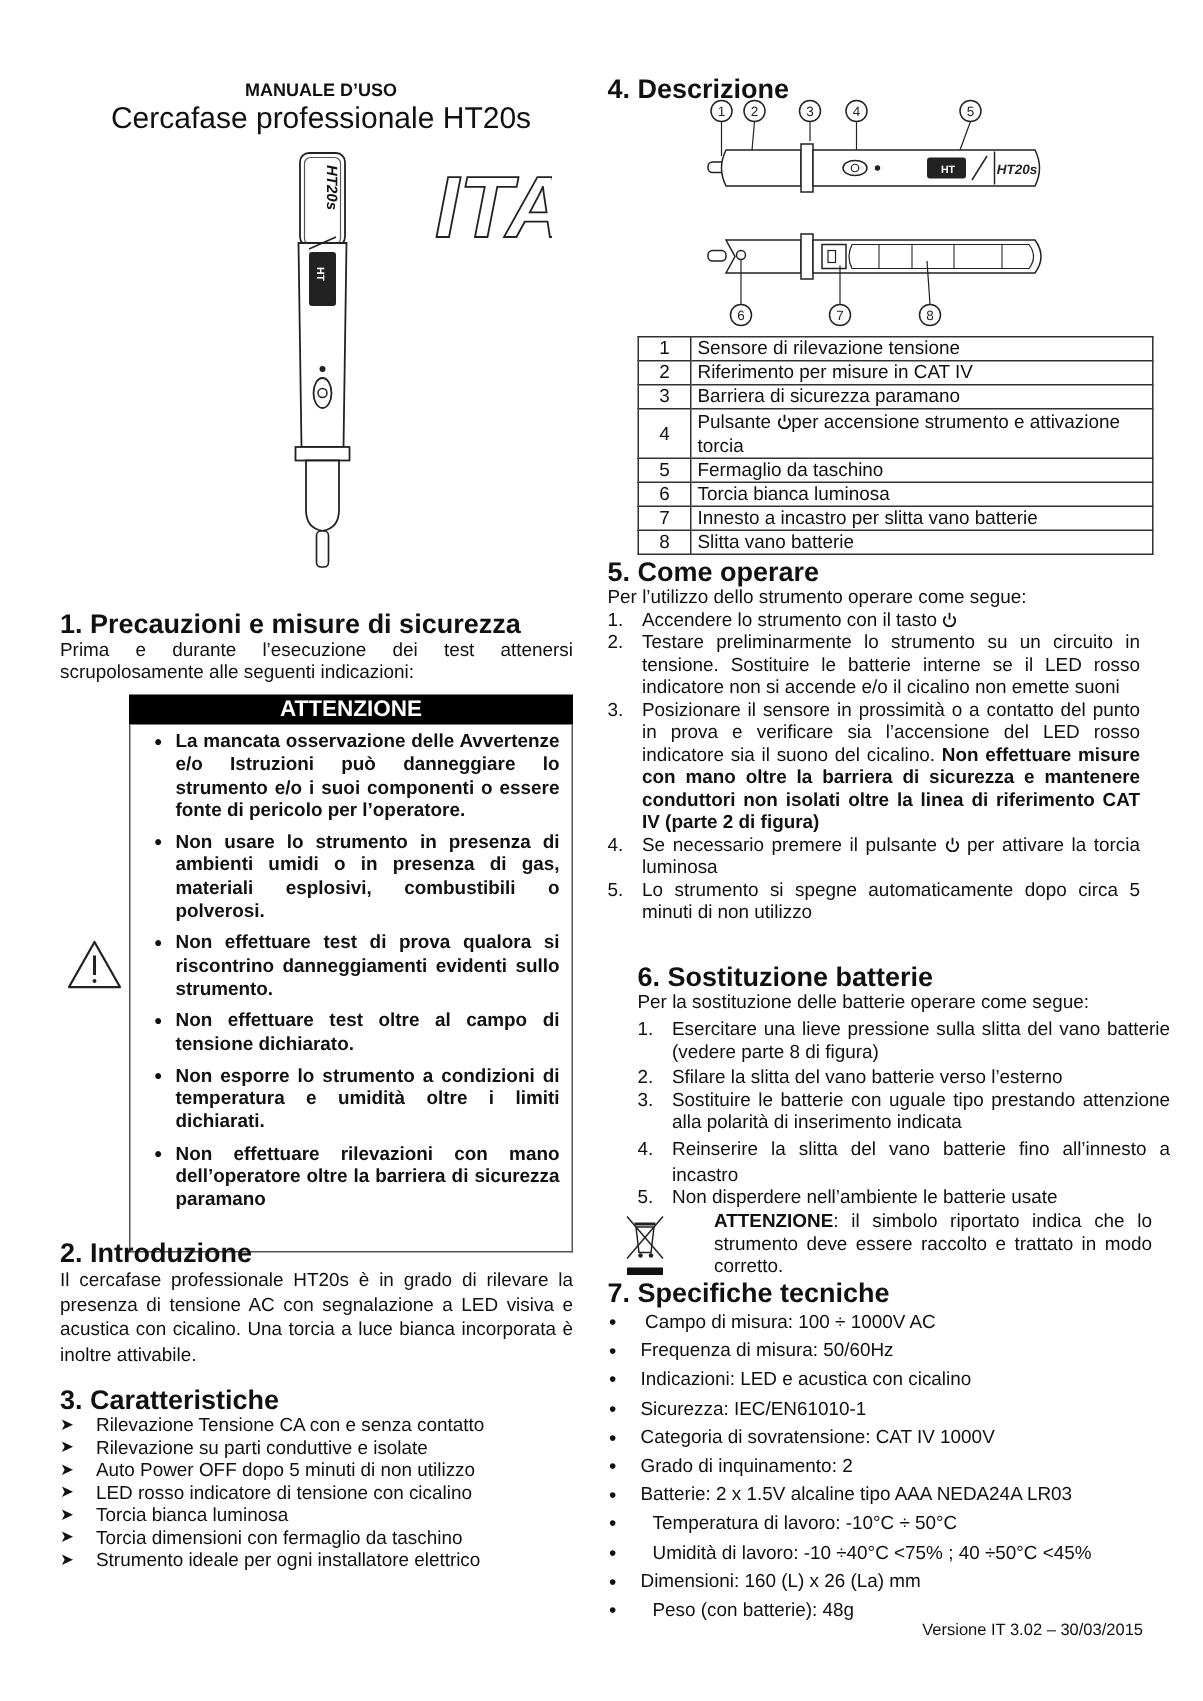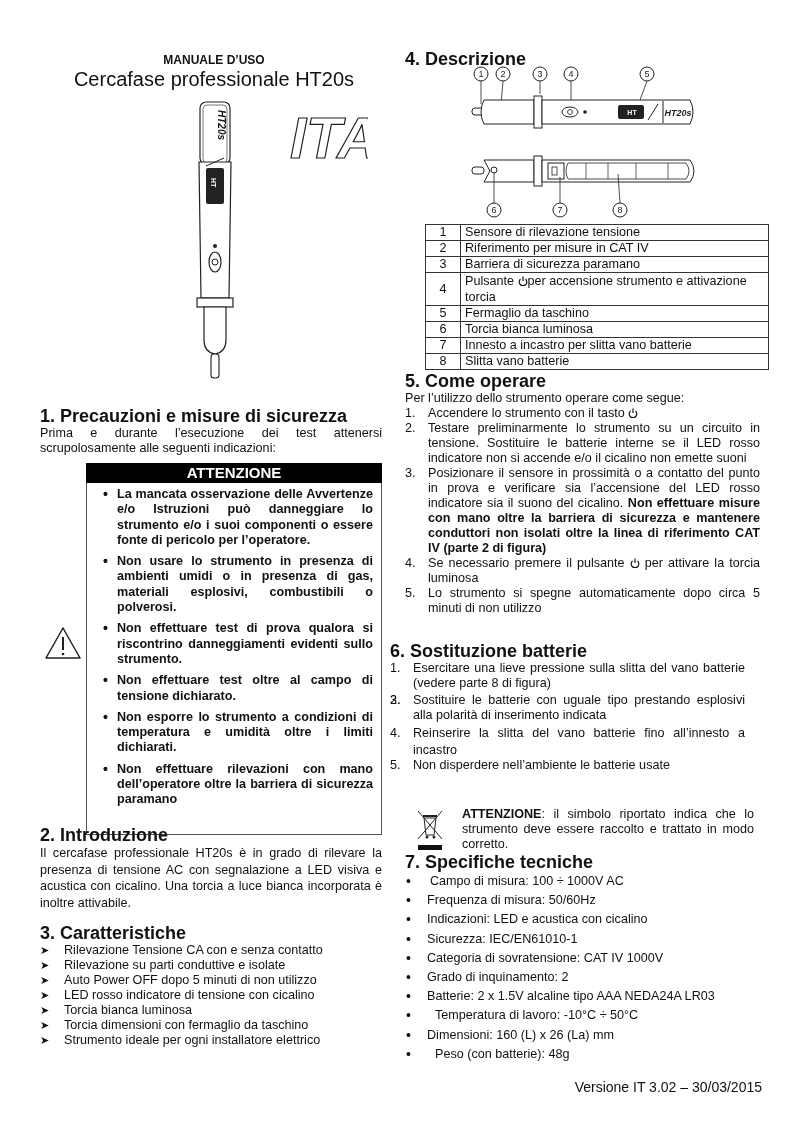--- a/index.html
+++ b/index.html
@@ -220,7 +220,7 @@
   </ol>
 </div>
 
-<div class="abs" style="left:390px; top:642px; width:355px;">
+<div class="abs" style="left:425px; top:642px; width:355px;">
   <h2>6. Sostituzione batterie</h2>
   <ol class="steps">
     <li style="margin-bottom:2px;"><span class="num">1.</span><span>Esercitare una lieve pressione sulla slitta del vano batterie (vedere parte 8 di figura)</span></li>

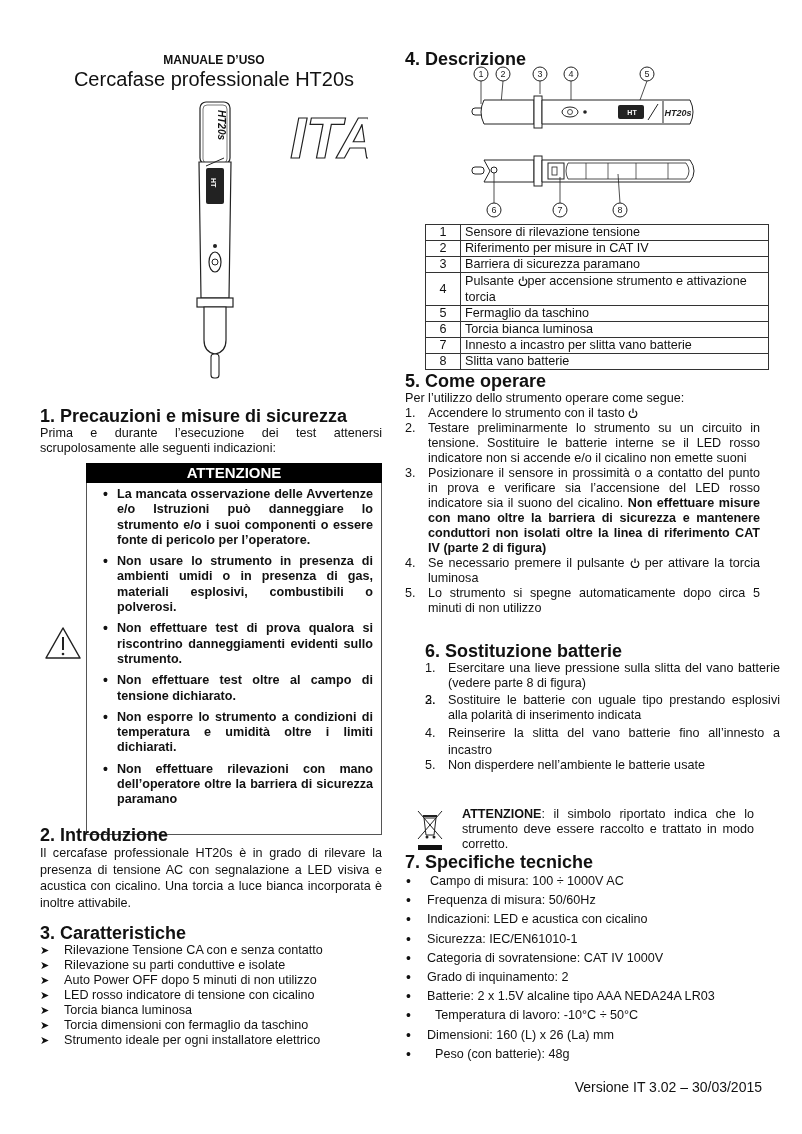--- a/index.html
+++ b/index.html
@@ -222,6 +222,7 @@
 
 <div class="abs" style="left:425px; top:642px; width:355px;">
   <h2>6. Sostituzione batterie</h2>
+  <p style="margin-bottom:3px;">Per la sostituzione delle batterie operare come segue:</p>
   <ol class="steps">
     <li style="margin-bottom:2px;"><span class="num">1.</span><span>Esercitare una lieve pressione sulla slitta del vano batterie (vedere parte 8 di figura)</span></li>
     <li><span class="num">2.</span></li>

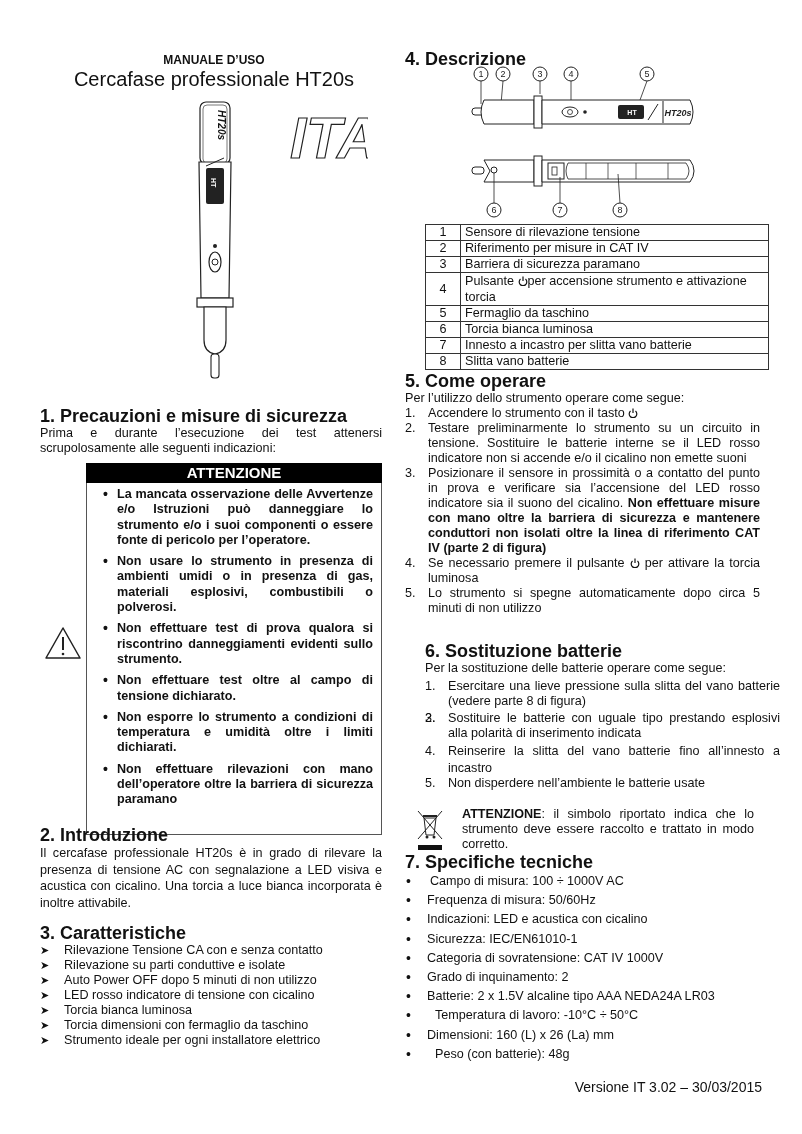--- a/index.html
+++ b/index.html
@@ -225,7 +225,7 @@
   <p style="margin-bottom:3px;">Per la sostituzione delle batterie operare come segue:</p>
   <ol class="steps">
     <li style="margin-bottom:2px;"><span class="num">1.</span><span>Esercitare una lieve pressione sulla slitta del vano batterie (vedere parte 8 di figura)</span></li>
-    <li><span class="num">2.</span></li>
+    <li><span class="num">2.</span><span>Sfilare la slitta del vano batterie verso l’esterno</span></li>
     <li style="margin-bottom:2px;"><span class="num">3.</span><span>Sostituire le batterie con uguale tipo prestando esplosivi alla polarità di inserimento indicata</span></li>
     <li style="line-height:16.5px;"><span class="num">4.</span><span>Reinserire la slitta del vano batterie fino all’innesto a incastro</span></li>
     <li><span class="num">5.</span><span>Non disperdere nell’ambiente le batterie usate</span></li>

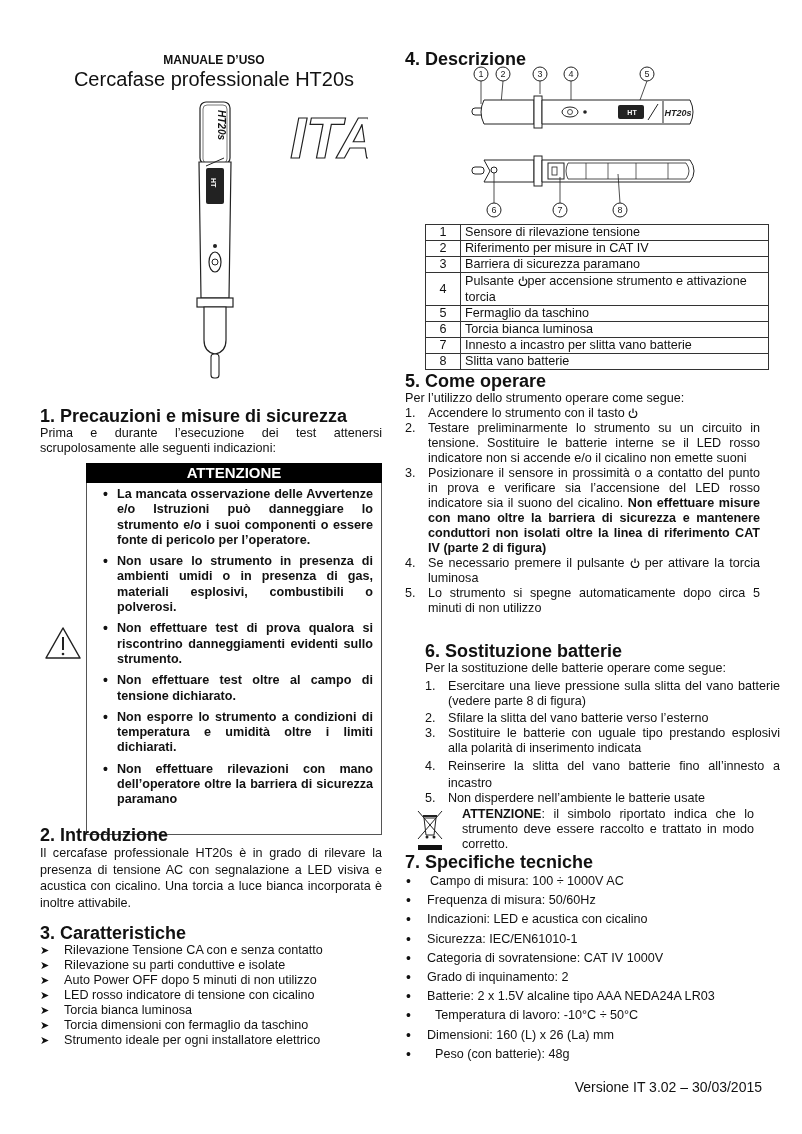--- a/index.html
+++ b/index.html
@@ -226,7 +226,7 @@
   <ol class="steps">
     <li style="margin-bottom:2px;"><span class="num">1.</span><span>Esercitare una lieve pressione sulla slitta del vano batterie (vedere parte 8 di figura)</span></li>
     <li><span class="num">2.</span><span>Sfilare la slitta del vano batterie verso l’esterno</span></li>
-    <li style="margin-bottom:2px;"><span class="num">3.</span><span>Sostituire le batterie con uguale tipo prestando esplosivi alla polarità di inserimento indicata</span></li>
+    <li style="margin-bottom:2px;"><span class="num">3.</span><span>Sostituire le batterie con uguale tipo prestando attenzione alla polarità di inserimento indicata</span></li>
     <li style="line-height:16.5px;"><span class="num">4.</span><span>Reinserire la slitta del vano batterie fino all’innesto a incastro</span></li>
     <li><span class="num">5.</span><span>Non disperdere nell’ambiente le batterie usate</span></li>
   </ol>

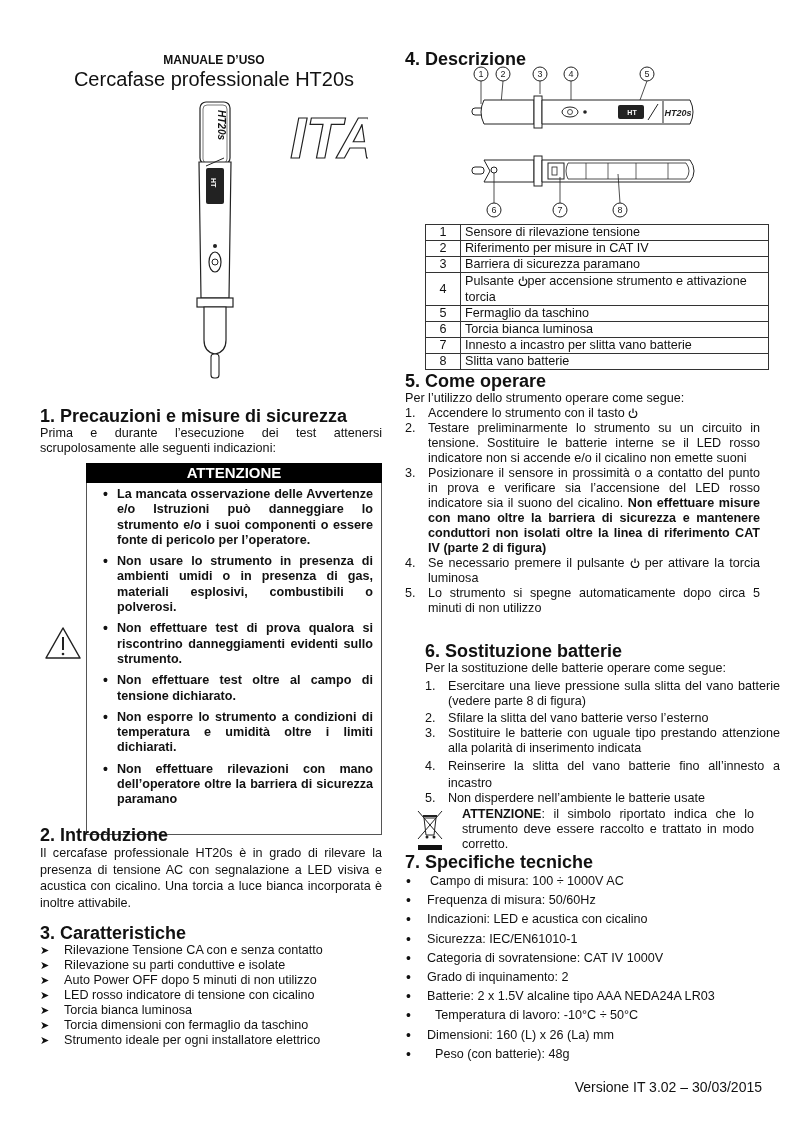--- a/index.html
+++ b/index.html
@@ -241,7 +241,7 @@
     <circle cx="18" cy="28" r="1.5" fill="#222"></circle>
   <rect x="2" y="36" width="24" height="5" fill="#111"></rect>
 </svg>
-<div class="abs" style="left:462px; top:807px; width:292px;">
+<div class="abs" style="left:476px; top:807px; width:292px;">
   <p><b>ATTENZIONE</b><span>: il simbolo riportato indica che lo strumento deve essere raccolto e trattato in modo corretto.</span></p>
 </div>
 

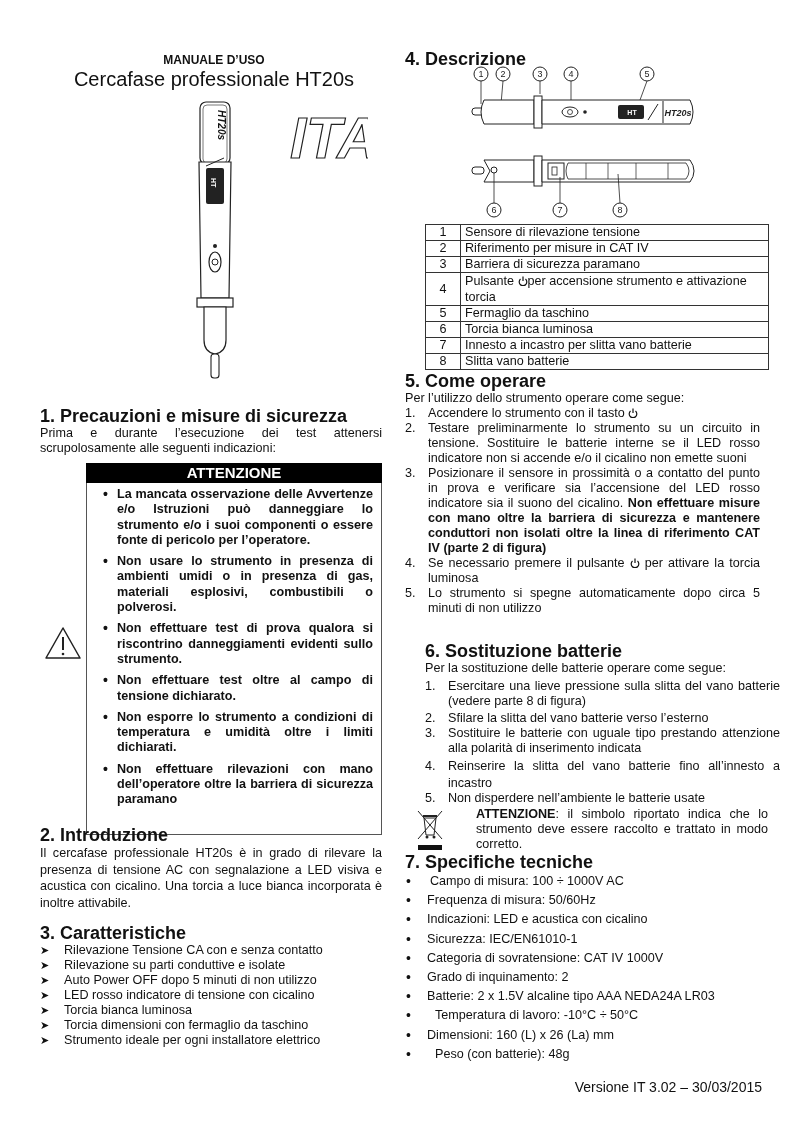--- a/index.html
+++ b/index.html
@@ -256,6 +256,7 @@
     <li>Grado di inquinamento: 2</li>
     <li>Batterie: 2 x 1.5V alcaline tipo AAA NEDA24A LR03</li>
     <li style="padding-left:30px;">Temperatura di lavoro: -10°C ÷ 50°C</li>
+    <li style="padding-left:30px;">Umidità di lavoro: -10 ÷40°C &lt;75% ; 40 ÷50°C &lt;45%</li>
     <li>Dimensioni: 160 (L) x 26 (La) mm</li>
     <li style="padding-left:30px;">Peso (con batterie): 48g</li>
   </ul>

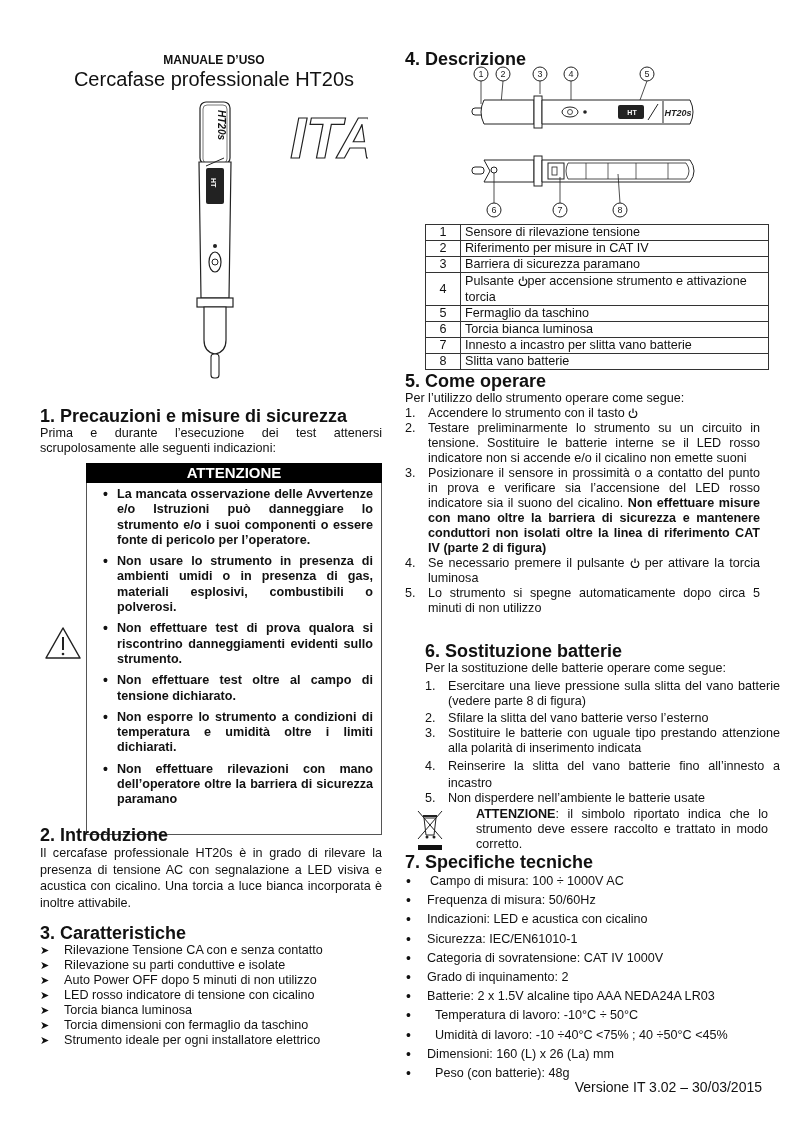--- a/index.html
+++ b/index.html
@@ -28,7 +28,7 @@
   table.desc td { border: 1px solid #333; padding: 0 4px; line-height: 15px; vertical-align: middle; }
   table.desc td.n { width: 26px; text-align: center; }
   .power { display: inline-block; width: 10px; height: 10px; vertical-align: -1px; }
-  .footer { position: absolute; right: 40px; top: 1080px; font-size: 14px; }
+  .footer { position: absolute; right: 40px; top: 1080px; font-size: 11px; }
 </style>
 </head>
 <body>

